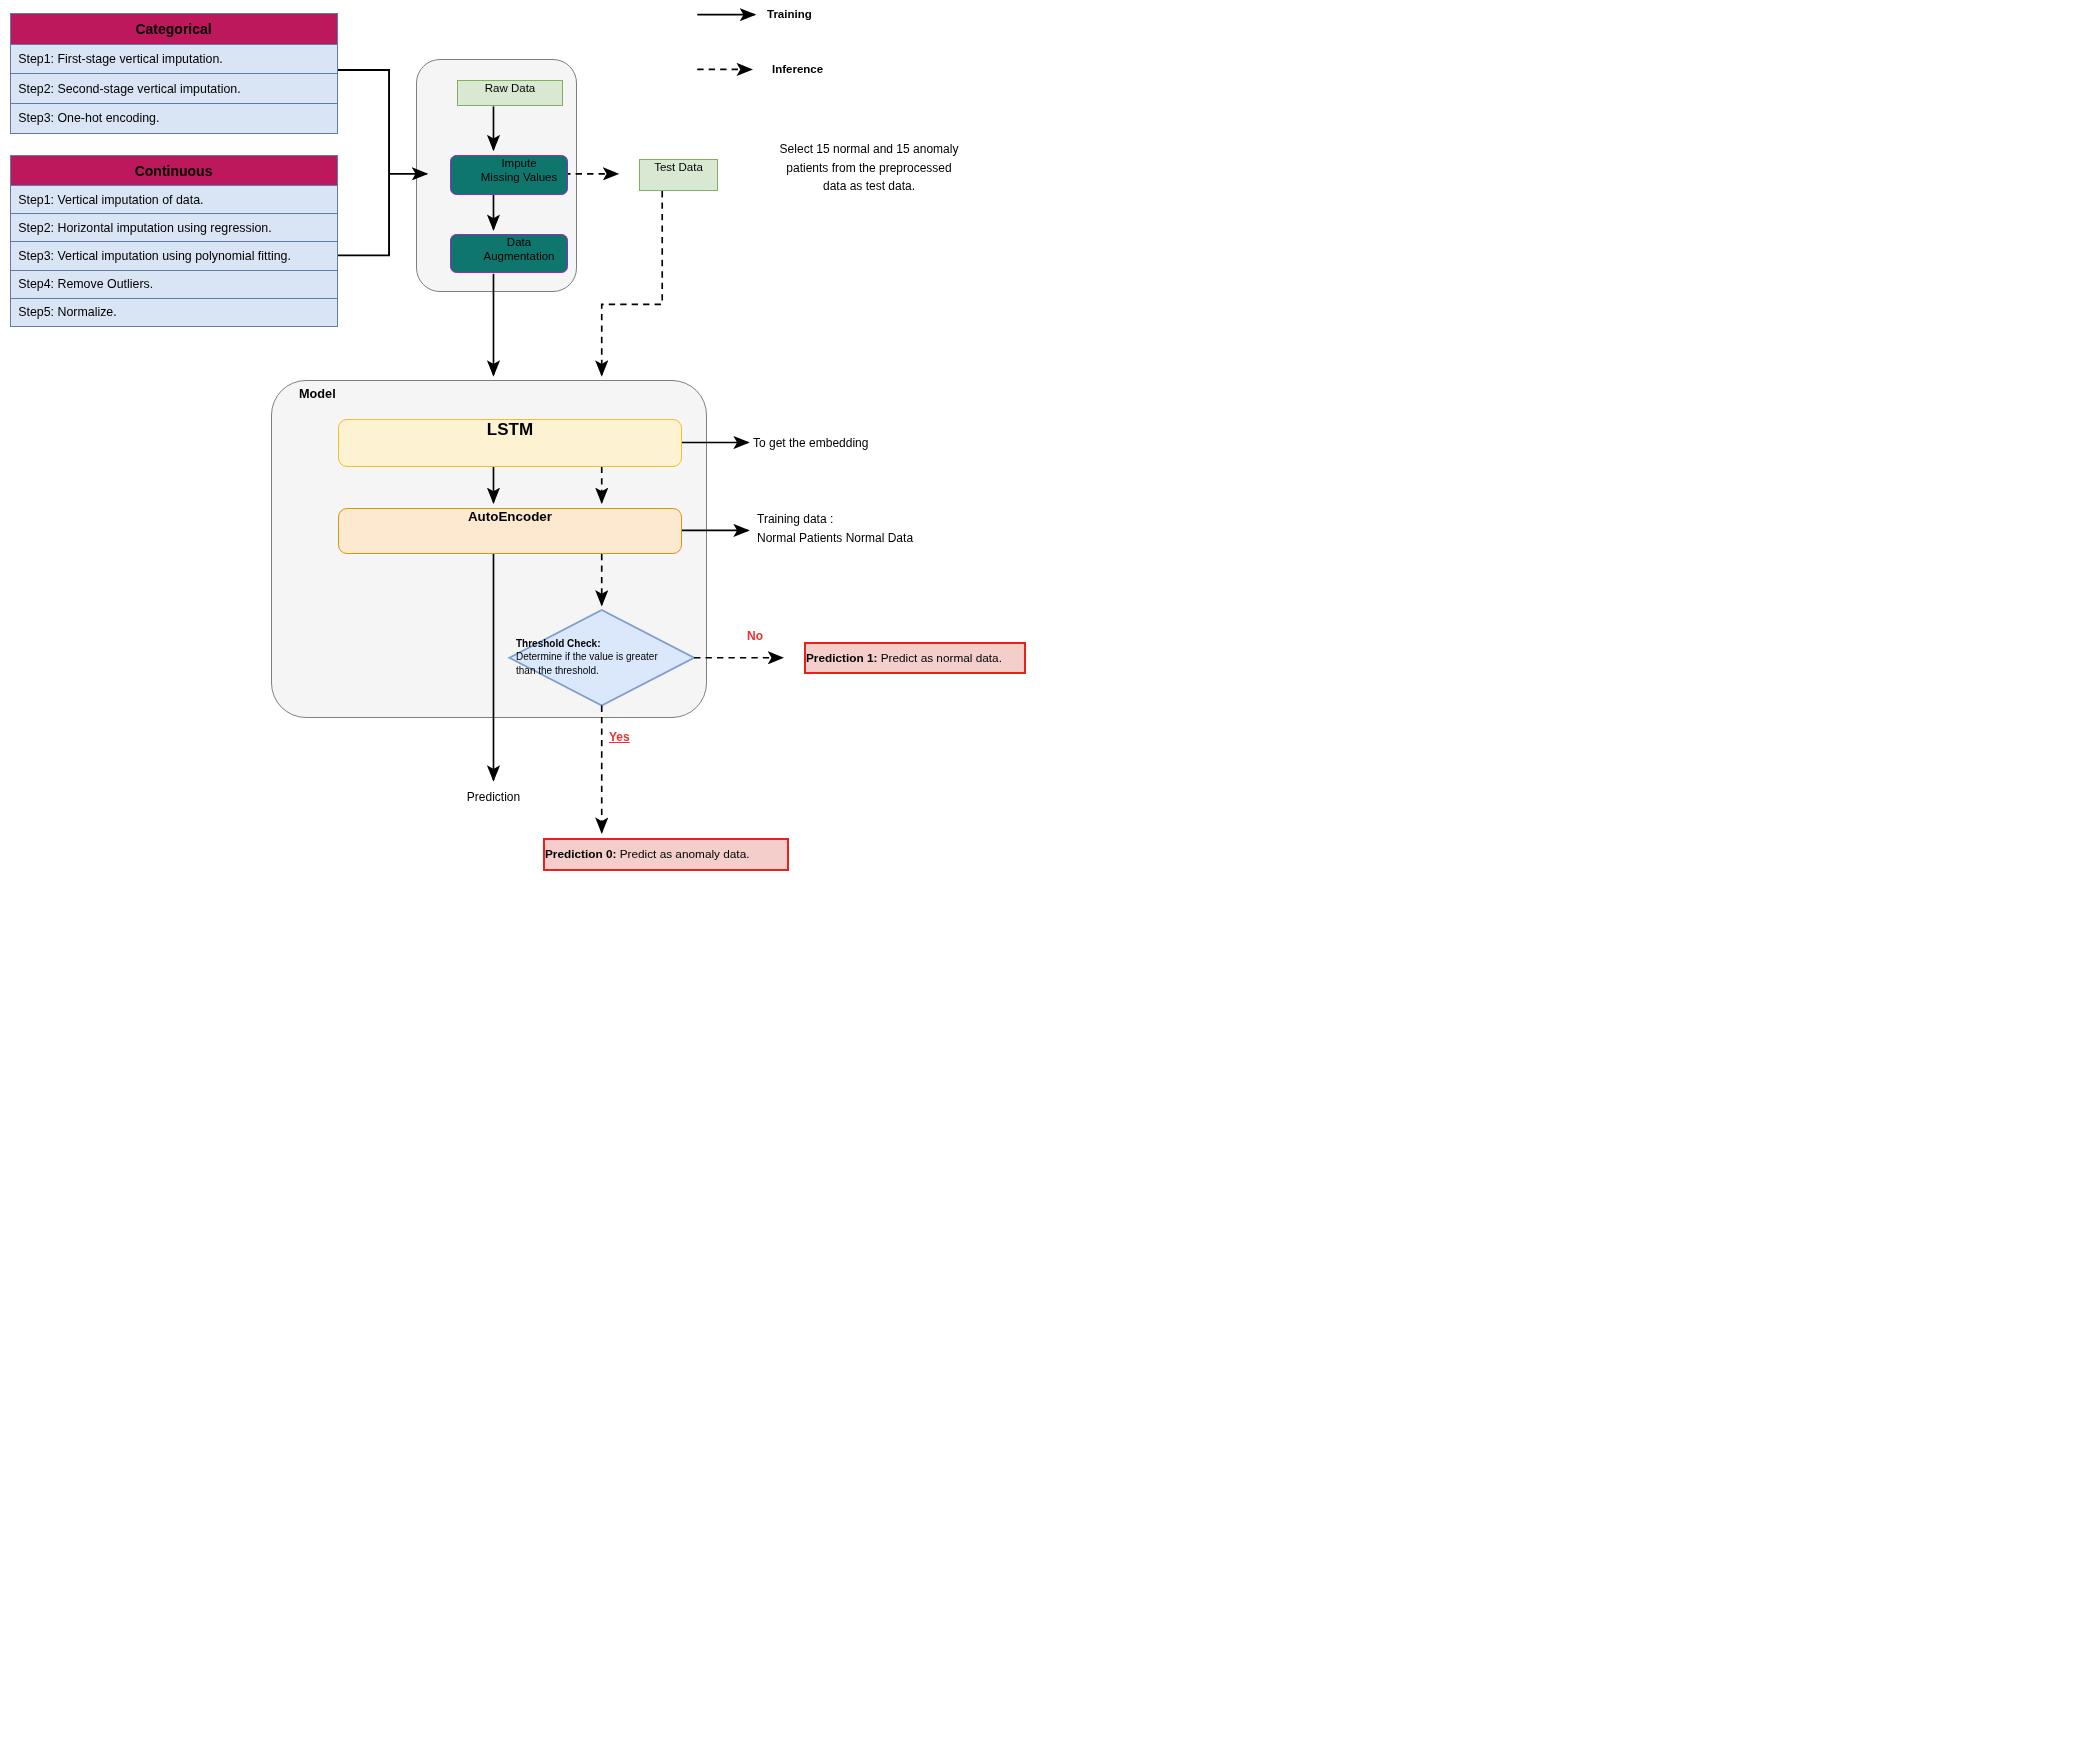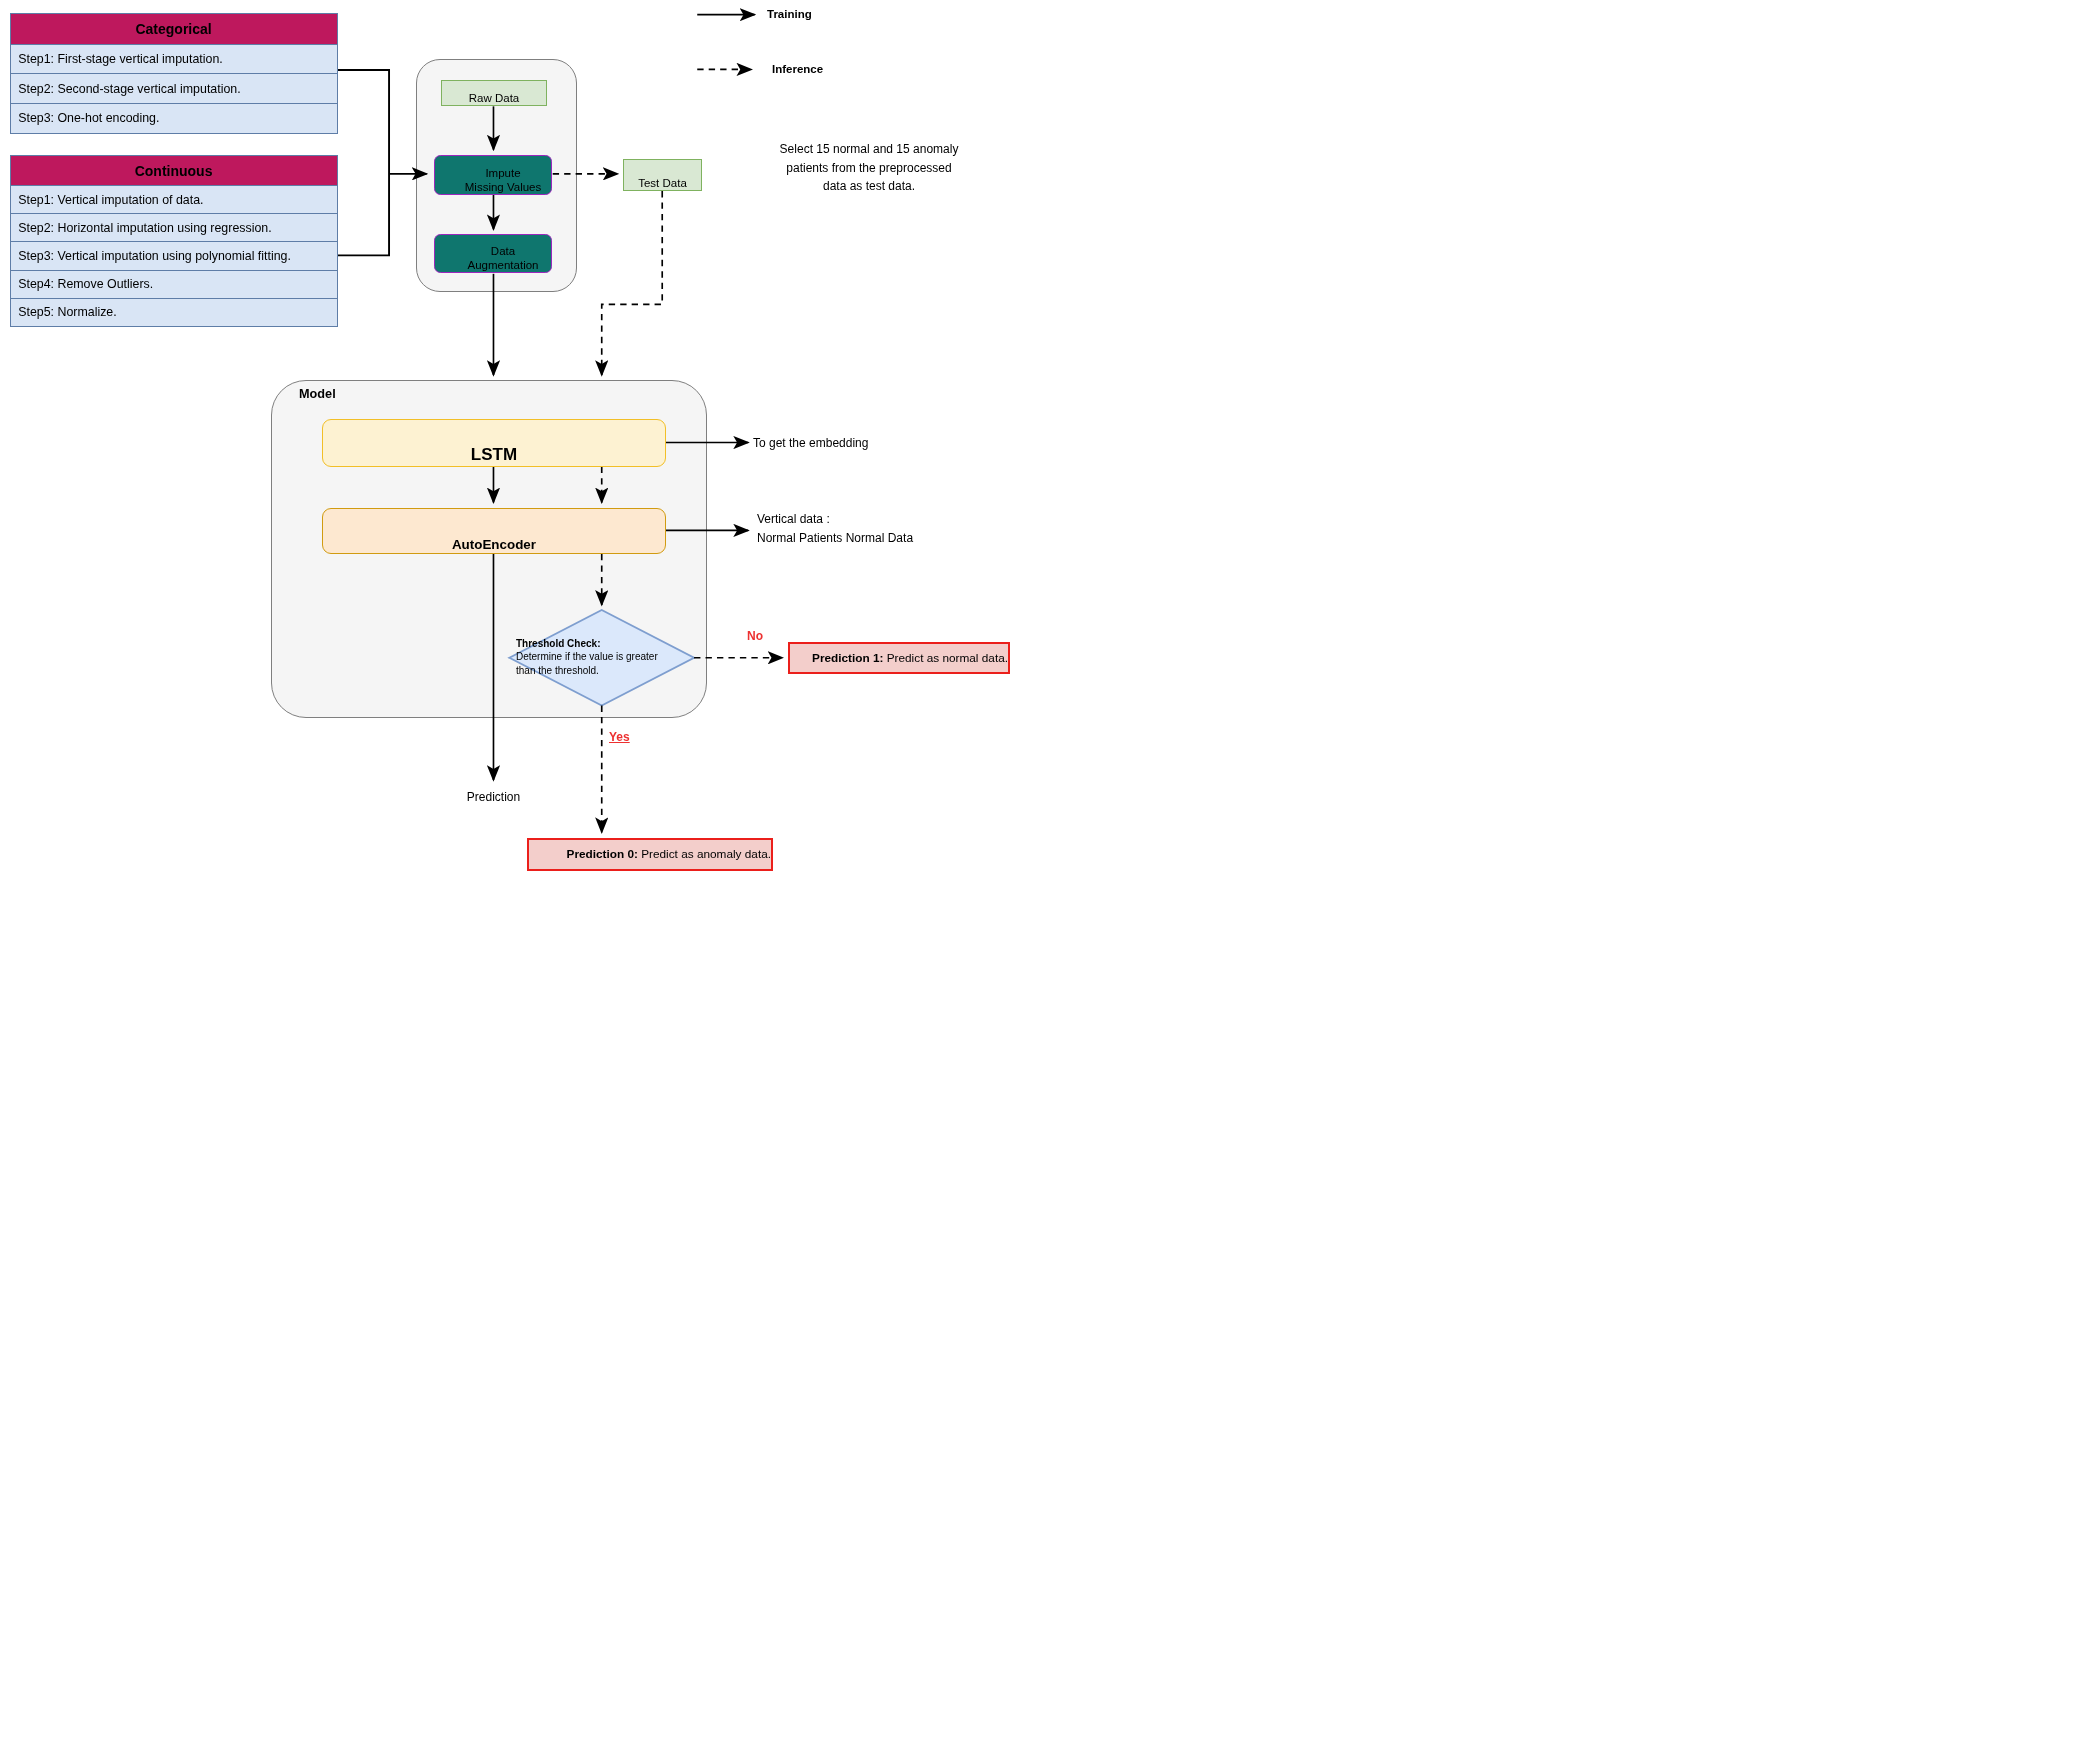--- a/index.html
+++ b/index.html
@@ -30,8 +30,8 @@
   }
   
   .node{
-    display:flex;flex-direction:column;align-items:center;justify-content:flex-end;
-    box-sizing:border-box;text-align:center;line-height:1.22;
+    display:flex;flex-direction:column;align-items:center;justify-content:flex-start;
+    box-sizing:border-box;text-align:center;line-height:1.22;margin-left:16px;
   }
   .node-green{background:#d9e8d3;border:1.9px solid #7fb25f;font-size:11.5px;}
   .node-purple{background:#0f766e;border:1.9px solid #9b27bd;border-radius:6.4px;font-size:11.5px;padding-left:20px;}

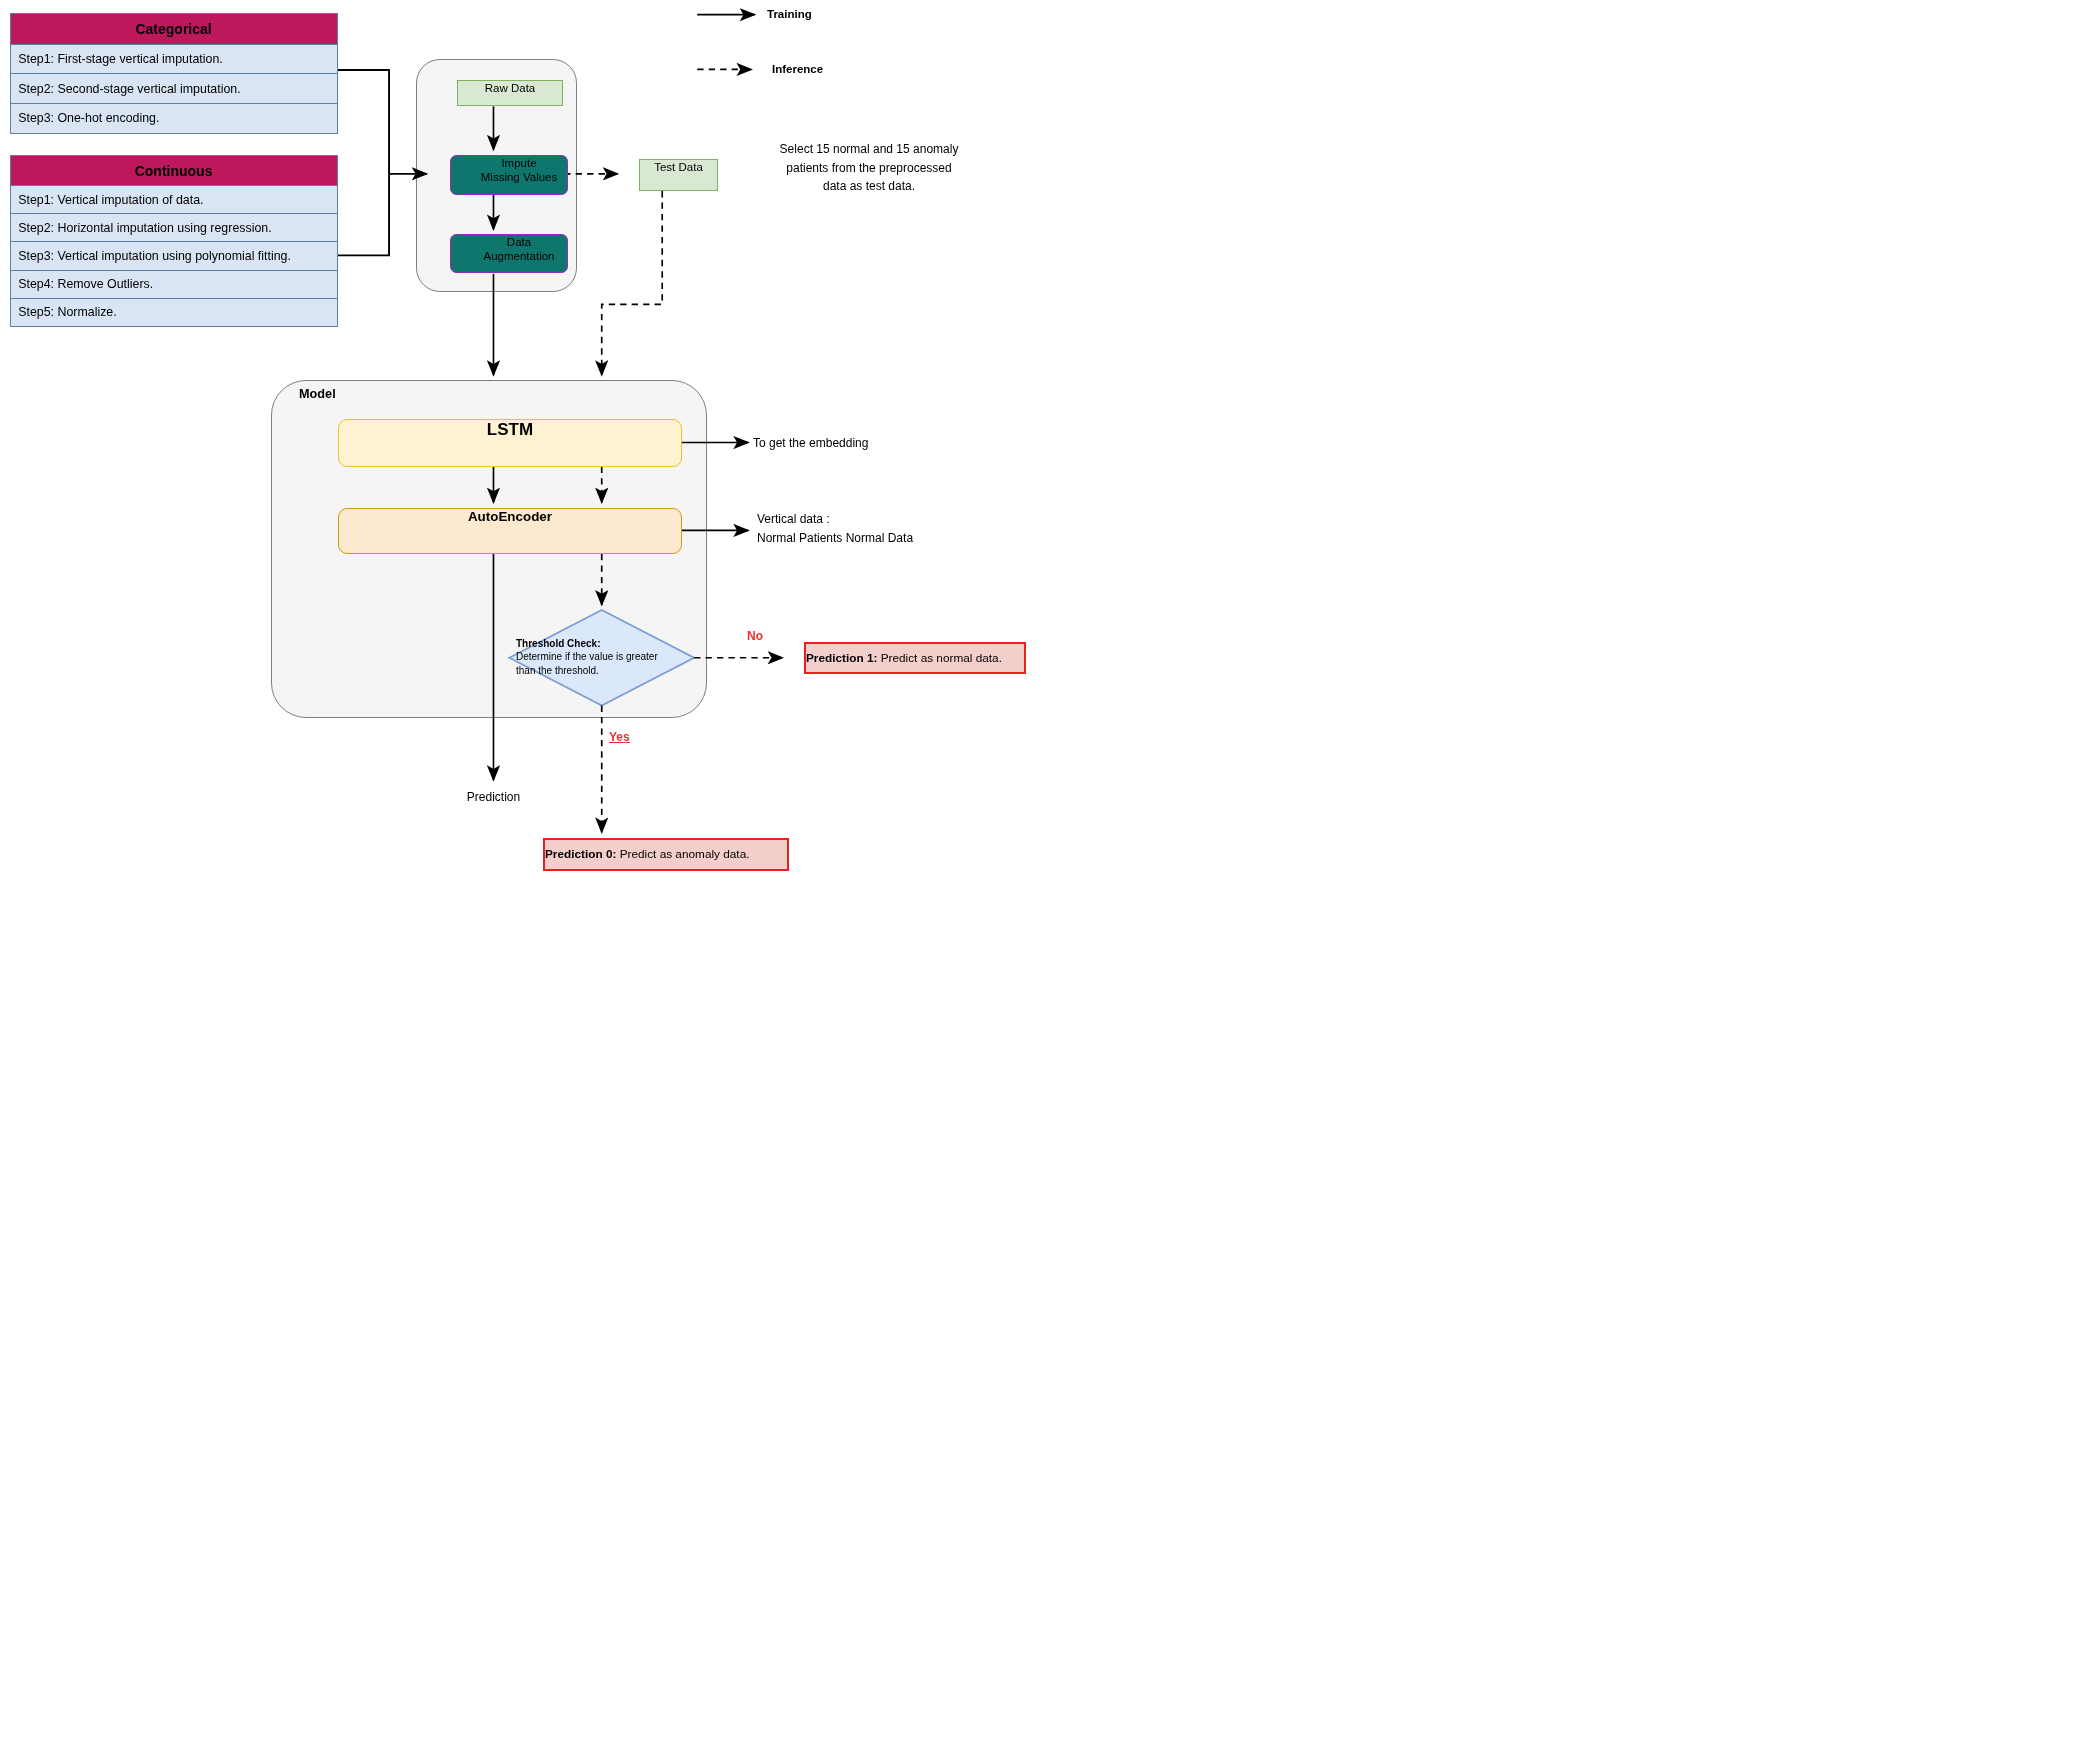--- a/index.html
+++ b/index.html
@@ -151,7 +151,7 @@
 
   <div class="abs annotation layer-nodes" style="left:753px;top:436px;">To get the embedding</div>
   <div class="abs annotation layer-nodes" style="left:757px;top:512px;">
-    <div>Vertical data :</div>
+    <div>Training data :</div>
     <div style="margin-top:5.1px;">Normal Patients Normal Data</div>
   </div>
 

